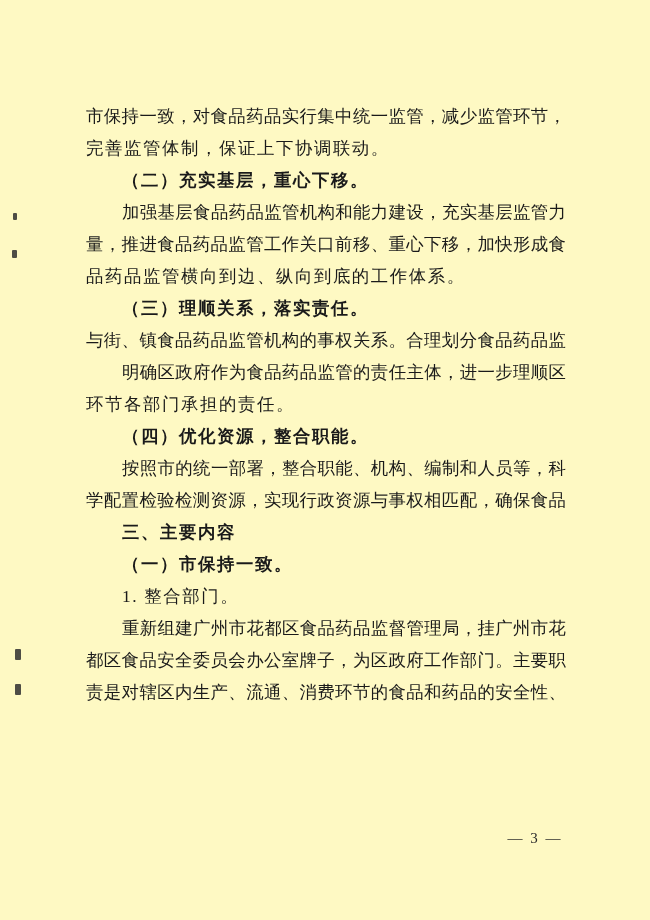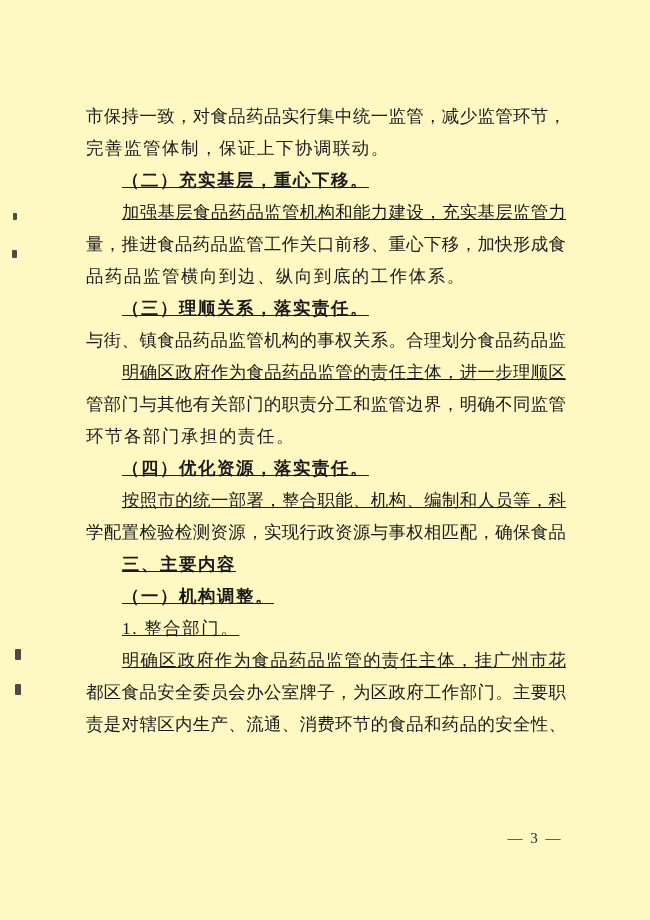--- a/index.html
+++ b/index.html
@@ -38,7 +38,6 @@
   }
   .line.ind {
     padding-left: 36px;
-    text-decoration: underline;
   }
   .line.h {
     font-weight: bold;

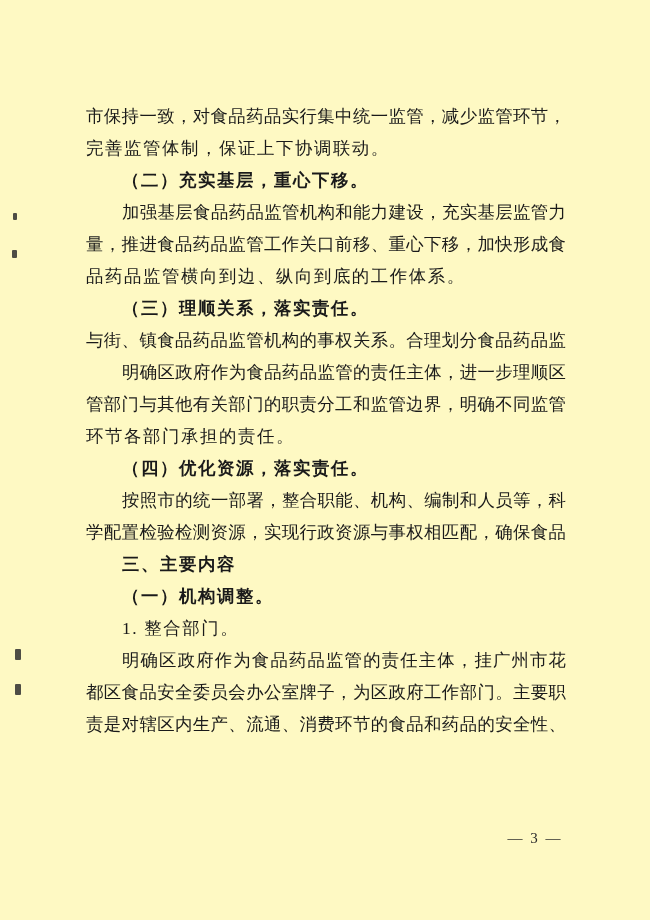--- a/index.html
+++ b/index.html
@@ -81,7 +81,6 @@
     <div class="line h ind">（三）理顺关系，落实责任。</div>
     <div class="line j">与街、镇食品药品监管机构的事权关系。合理划分食品药品监</div>
     <div class="line ind j">明确区政府作为食品药品监管的责任主体，进一步理顺区</div>
-    <div class="line j">管部门与其他有关部门的职责分工和监管边界，明确不同监管</div>
     <div class="line">环节各部门承担的责任。</div>
     <div class="line h ind">（四）优化资源，落实责任。</div>
     <div class="line ind j">按照市的统一部署，整合职能、机构、编制和人员等，科</div>

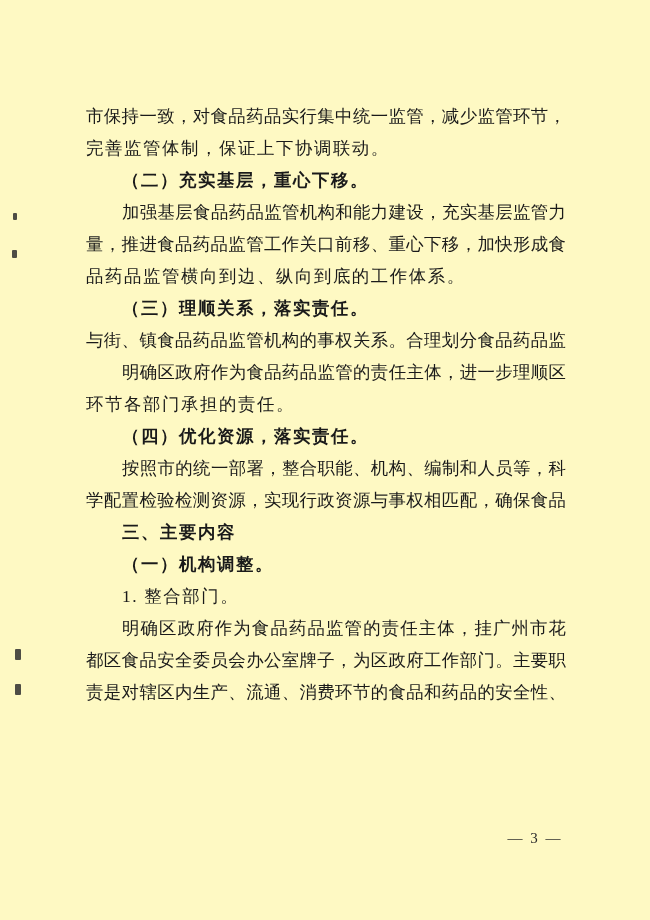--- a/index.html
+++ b/index.html
@@ -82,7 +82,7 @@
     <div class="line j">与街、镇食品药品监管机构的事权关系。合理划分食品药品监</div>
     <div class="line ind j">明确区政府作为食品药品监管的责任主体，进一步理顺区</div>
     <div class="line">环节各部门承担的责任。</div>
-    <div class="line h ind">（四）优化资源，落实责任。</div>
+    <div class="line h ind">（四）优化资源，整合职能。</div>
     <div class="line ind j">按照市的统一部署，整合职能、机构、编制和人员等，科</div>
     <div class="line j">学配置检验检测资源，实现行政资源与事权相匹配，确保食品</div>
     <div class="line h ind">三、主要内容</div>

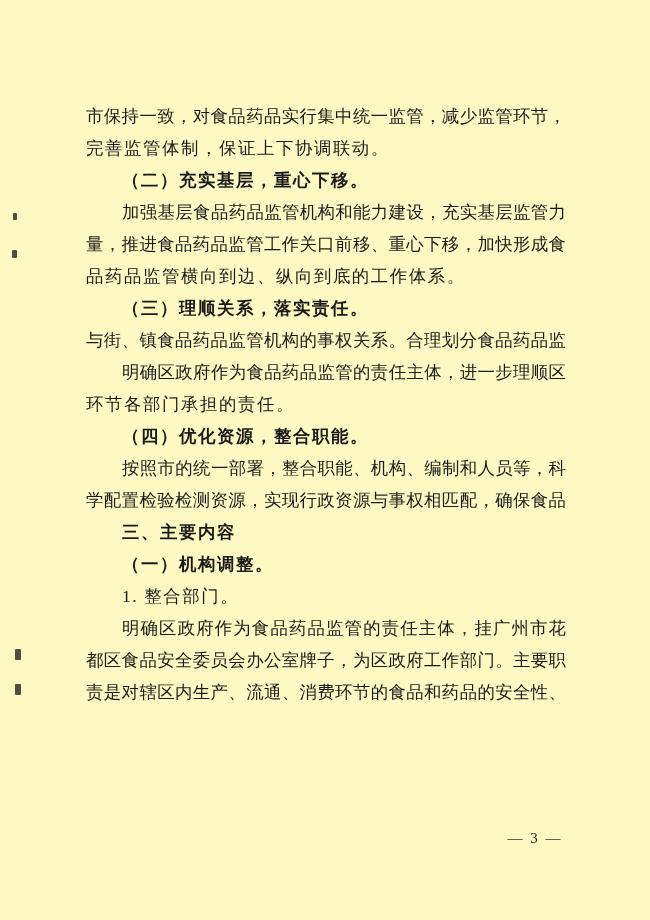--- a/index.html
+++ b/index.html
@@ -86,7 +86,7 @@
     <div class="line ind j">按照市的统一部署，整合职能、机构、编制和人员等，科</div>
     <div class="line j">学配置检验检测资源，实现行政资源与事权相匹配，确保食品</div>
     <div class="line h ind">三、主要内容</div>
-    <div class="line h ind">（一）机构调整。</div>
+    <div class="line h ind">（一）市保持一致。</div>
     <div class="line ind">1. 整合部门。</div>
     <div class="line ind j">明确区政府作为食品药品监管的责任主体，挂广州市花</div>
     <div class="line j">都区食品安全委员会办公室牌子，为区政府工作部门。主要职</div>

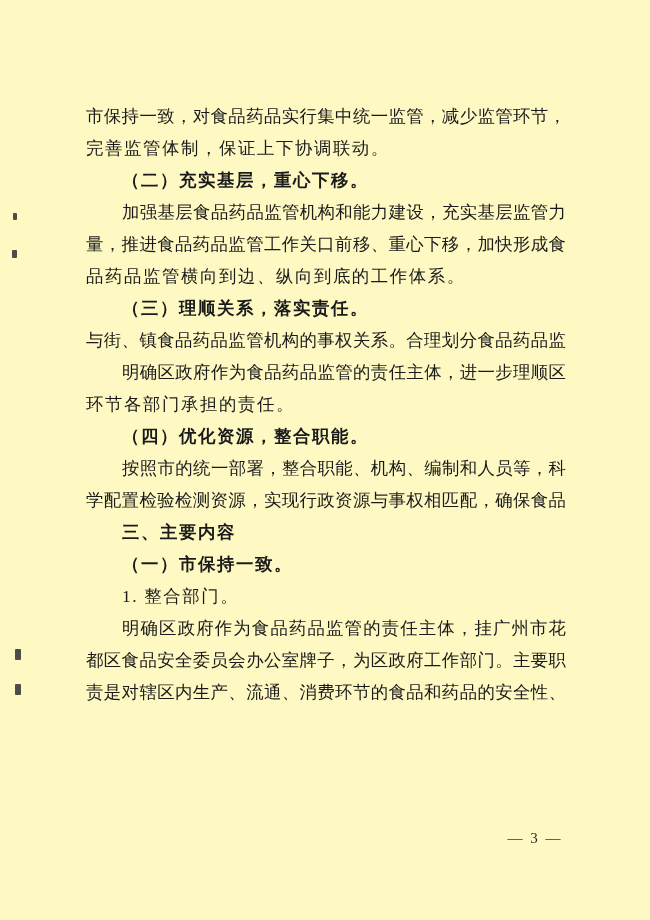--- a/index.html
+++ b/index.html
@@ -88,7 +88,7 @@
     <div class="line h ind">三、主要内容</div>
     <div class="line h ind">（一）市保持一致。</div>
     <div class="line ind">1. 整合部门。</div>
-    <div class="line ind j">明确区政府作为食品药品监管的责任主体，挂广州市花</div>
+    <div class="line ind j">重新组建广州市花都区食品药品监督管理局，挂广州市花</div>
     <div class="line j">都区食品安全委员会办公室牌子，为区政府工作部门。主要职</div>
     <div class="line j">责是对辖区内生产、流通、消费环节的食品和药品的安全性、</div>
   </div>

